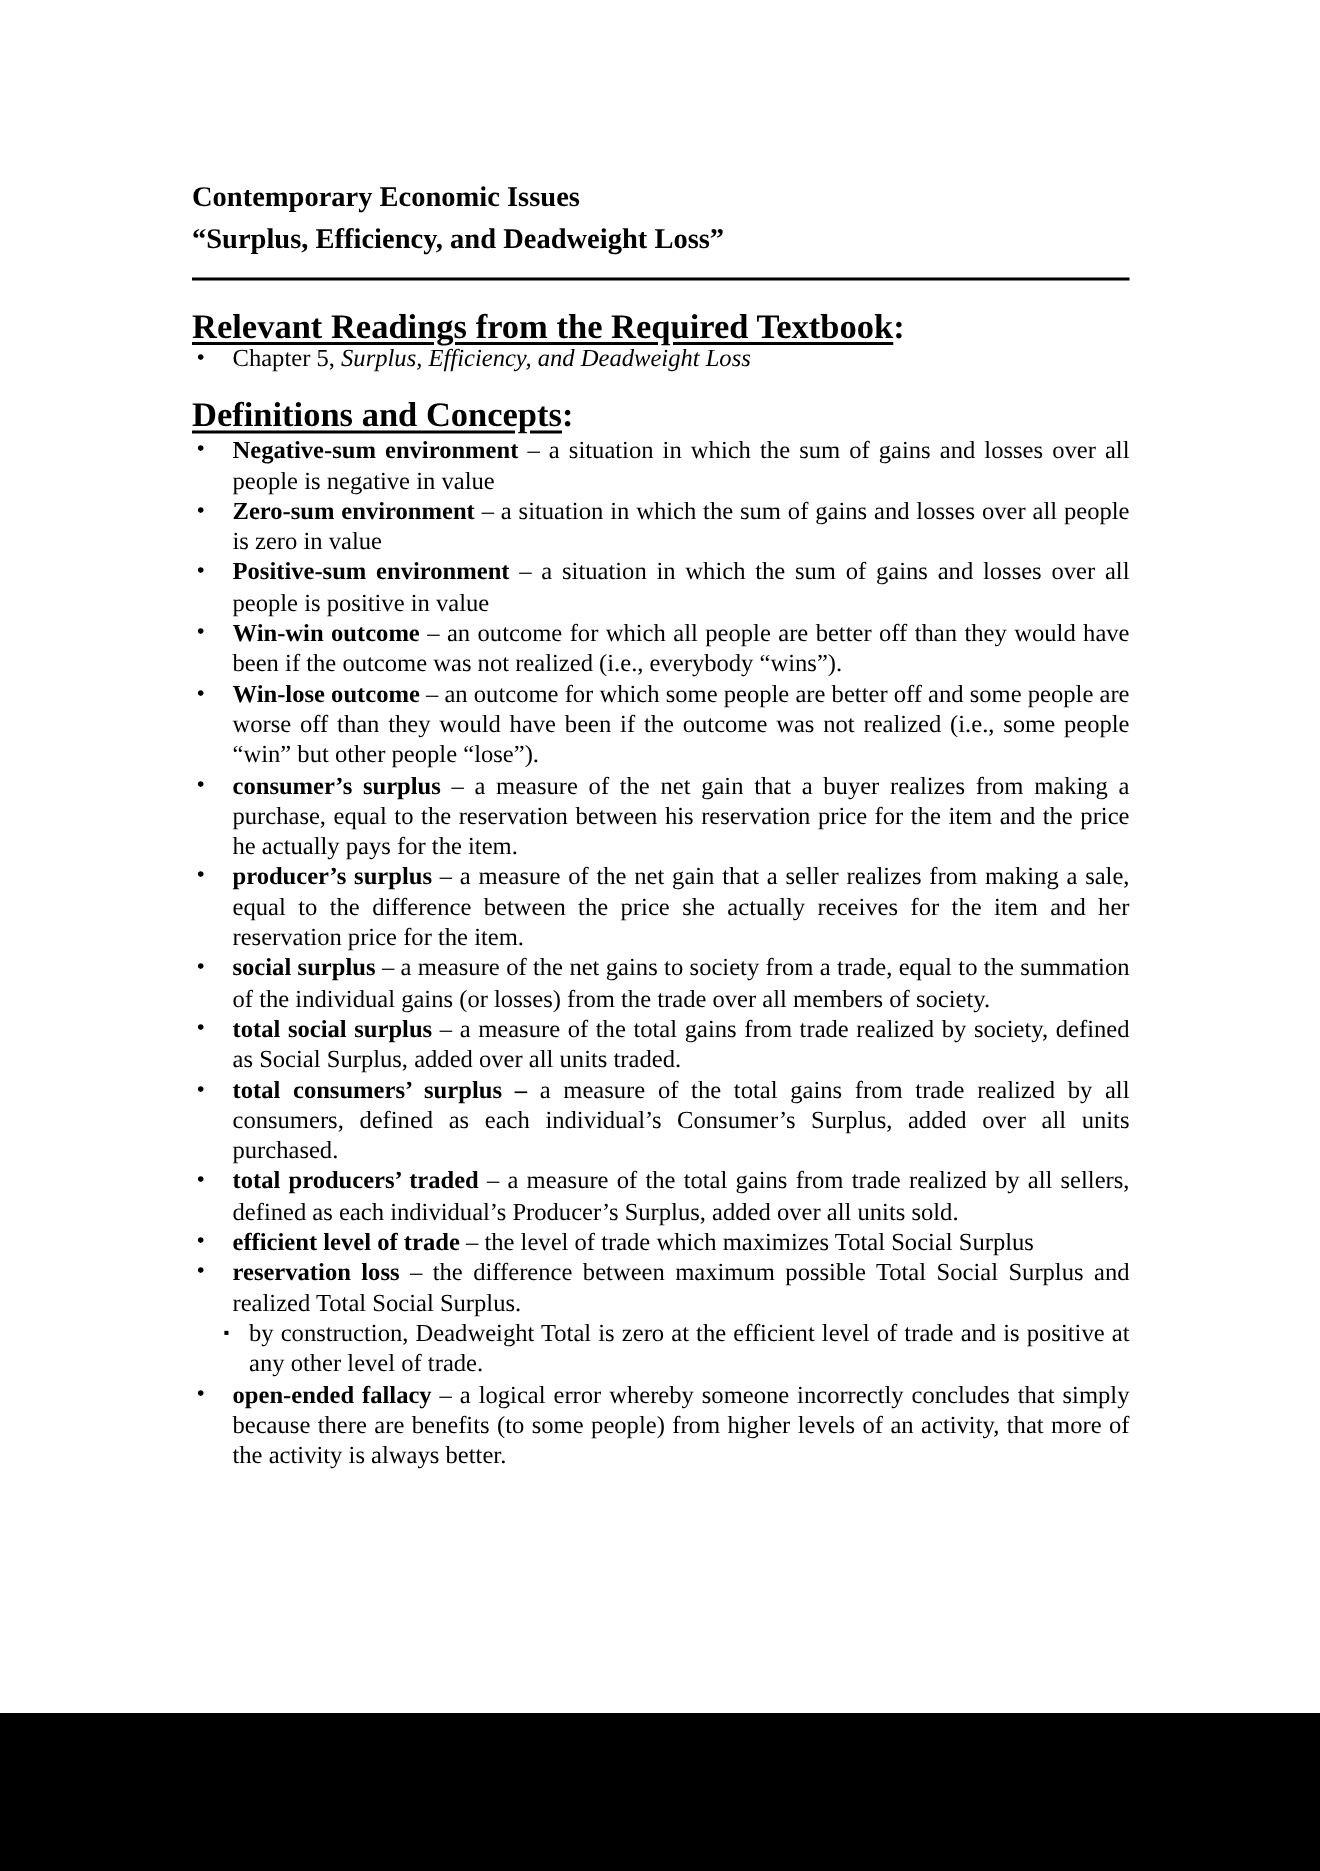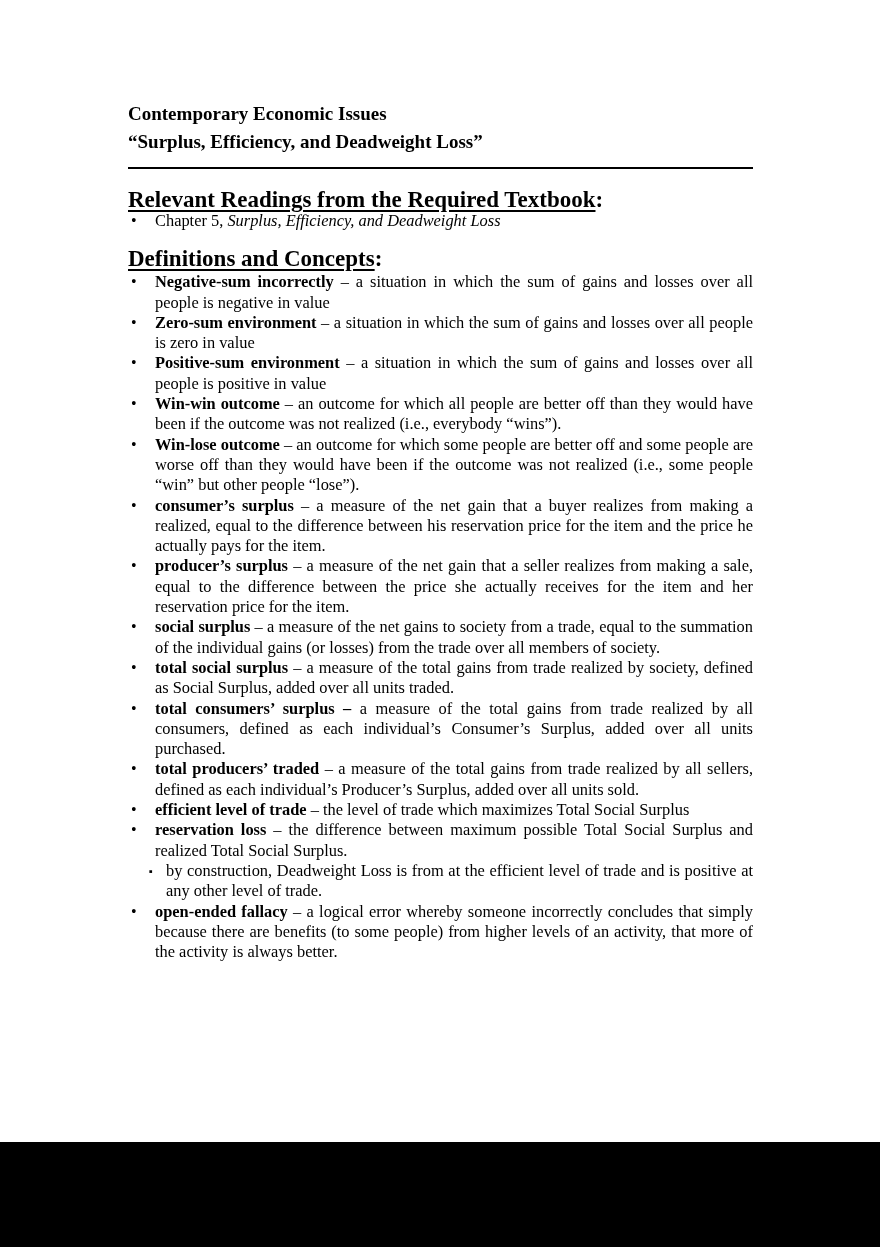--- a/index.html
+++ b/index.html
@@ -15,7 +15,7 @@
   .content {
     position: absolute;
     left: 128px;
-    top: 100px;
+    top: 118px;
     width: 625px;
   }
   .doc-title {

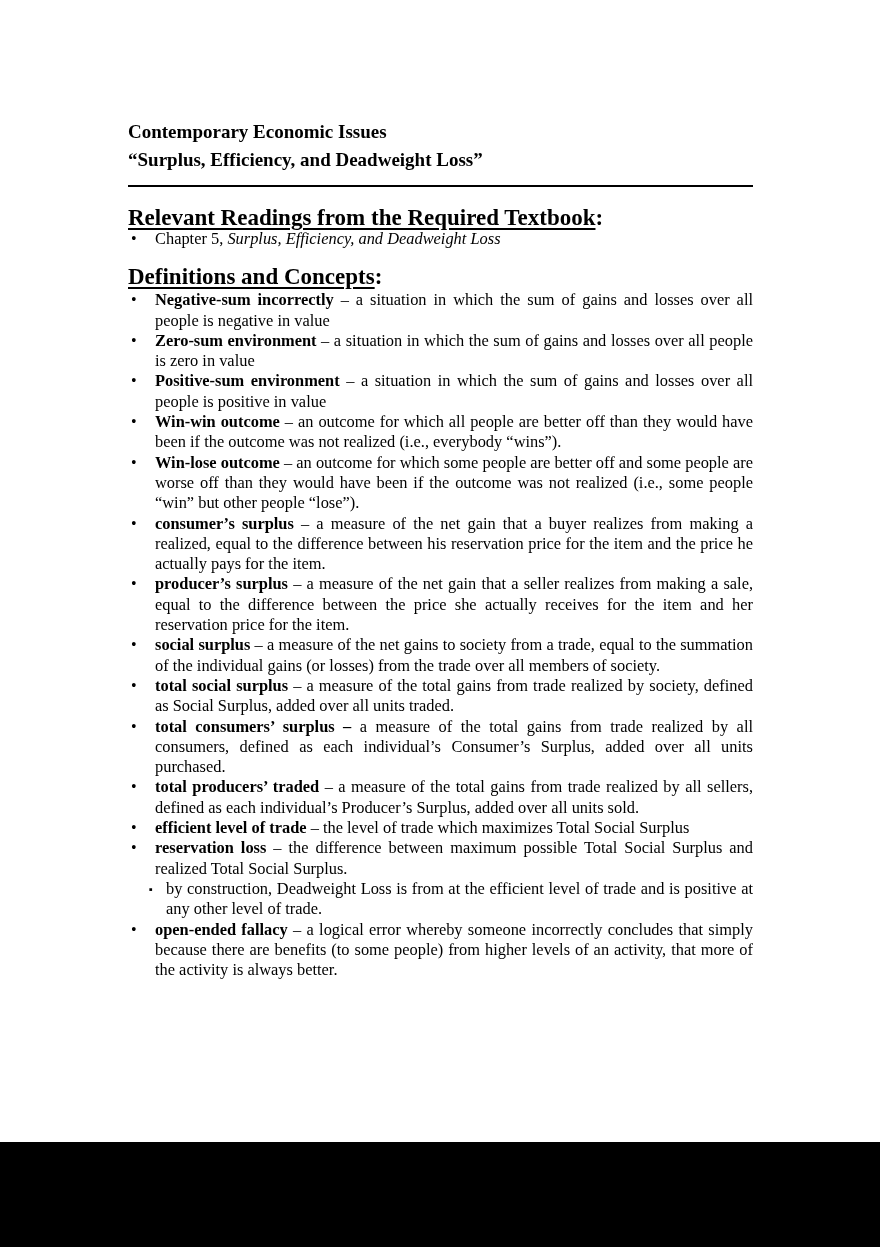--- a/index.html
+++ b/index.html
@@ -108,7 +108,7 @@
   <h2 class="section-heading defs"><span class="u">Definitions and Concepts</span><span>:</span></h2>
 
   <ul class="blist defs">
-    <li><b class="term">Negative-sum incorrectly</b><span> – a situation in which the sum of gains and losses over all people is negative in value</span></li>
+    <li><b class="term">Negative-sum environment</b><span> – a situation in which the sum of gains and losses over all people is negative in value</span></li>
     <li><b class="term">Zero-sum environment</b><span> – a situation in which the sum of gains and losses over all people is zero in value</span></li>
     <li><b class="term">Positive-sum environment</b><span> – a situation in which the sum of gains and losses over all people is positive in value</span></li>
     <li><b class="term">Win-win outcome</b><span> – an outcome for which all people are better off than they would have been if the outcome was not realized (i.e., everybody “wins”).</span></li>

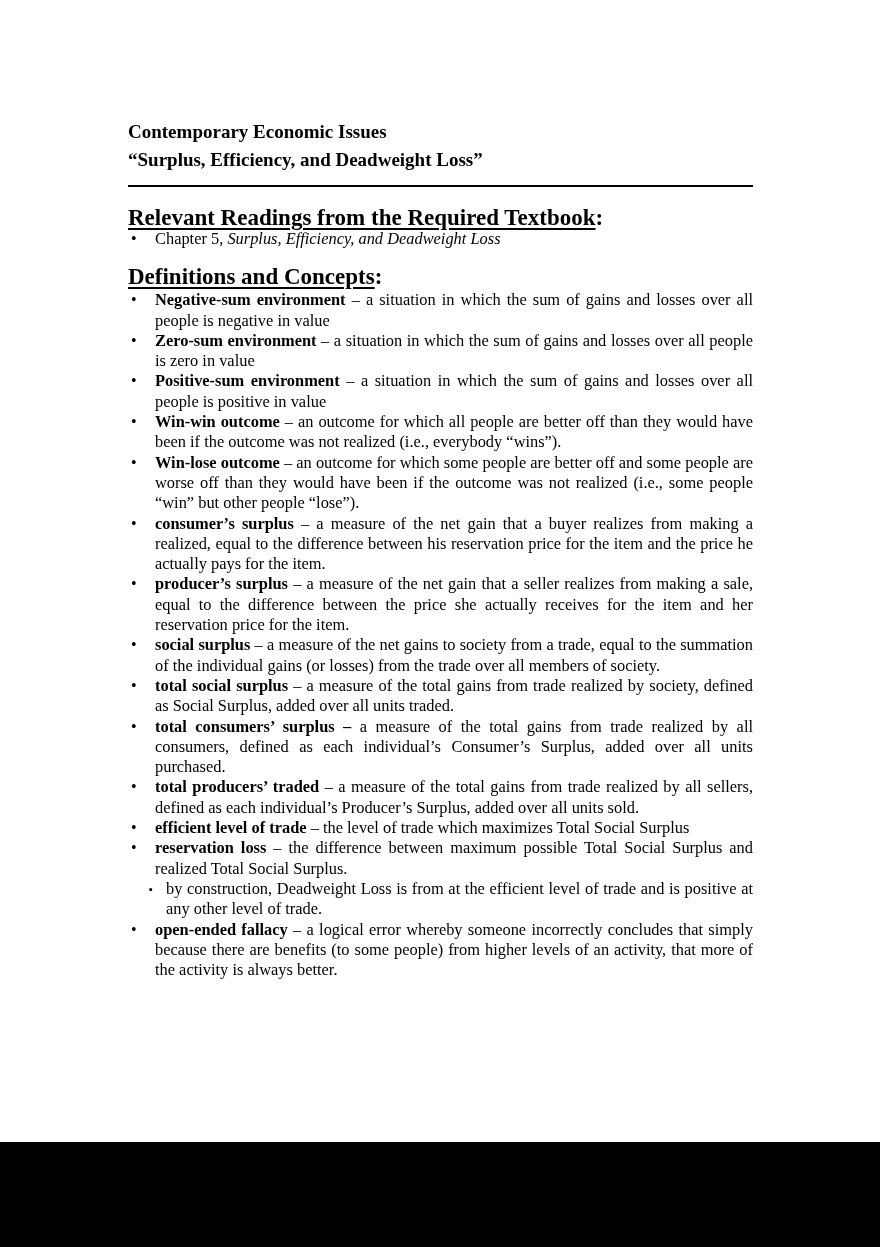--- a/index.html
+++ b/index.html
@@ -113,7 +113,7 @@
     <li><b class="term">Positive-sum environment</b><span> – a situation in which the sum of gains and losses over all people is positive in value</span></li>
     <li><b class="term">Win-win outcome</b><span> – an outcome for which all people are better off than they would have been if the outcome was not realized (i.e., everybody “wins”).</span></li>
     <li><b class="term">Win-lose outcome</b><span> – an outcome for which some people are better off and some people are worse off than they would have been if the outcome was not realized (i.e., some people “win” but other people “lose”).</span></li>
-    <li><b class="term">consumer’s surplus</b><span> – a measure of the net gain that a buyer realizes from making a realized, equal to the difference between his reservation price for the item and the price he actually pays for the item.</span></li>
+    <li><b class="term">consumer’s surplus</b><span> – a measure of the net gain that a buyer realizes from making a purchase, equal to the reservation between his reservation price for the item and the price he actually pays for the item.</span></li>
     <li><b class="term">producer’s surplus</b><span> – a measure of the net gain that a seller realizes from making a sale, equal to the difference between the price she actually receives for the item and her reservation price for the item.</span></li>
     <li><b class="term">social surplus</b><span> – a measure of the net gains to society from a trade, equal to the summation of the individual gains (or losses) from the trade over all members of society.</span></li>
     <li><b class="term">total social surplus</b><span> – a measure of the total gains from trade realized by society, defined as Social Surplus, added over all units traded.</span></li>

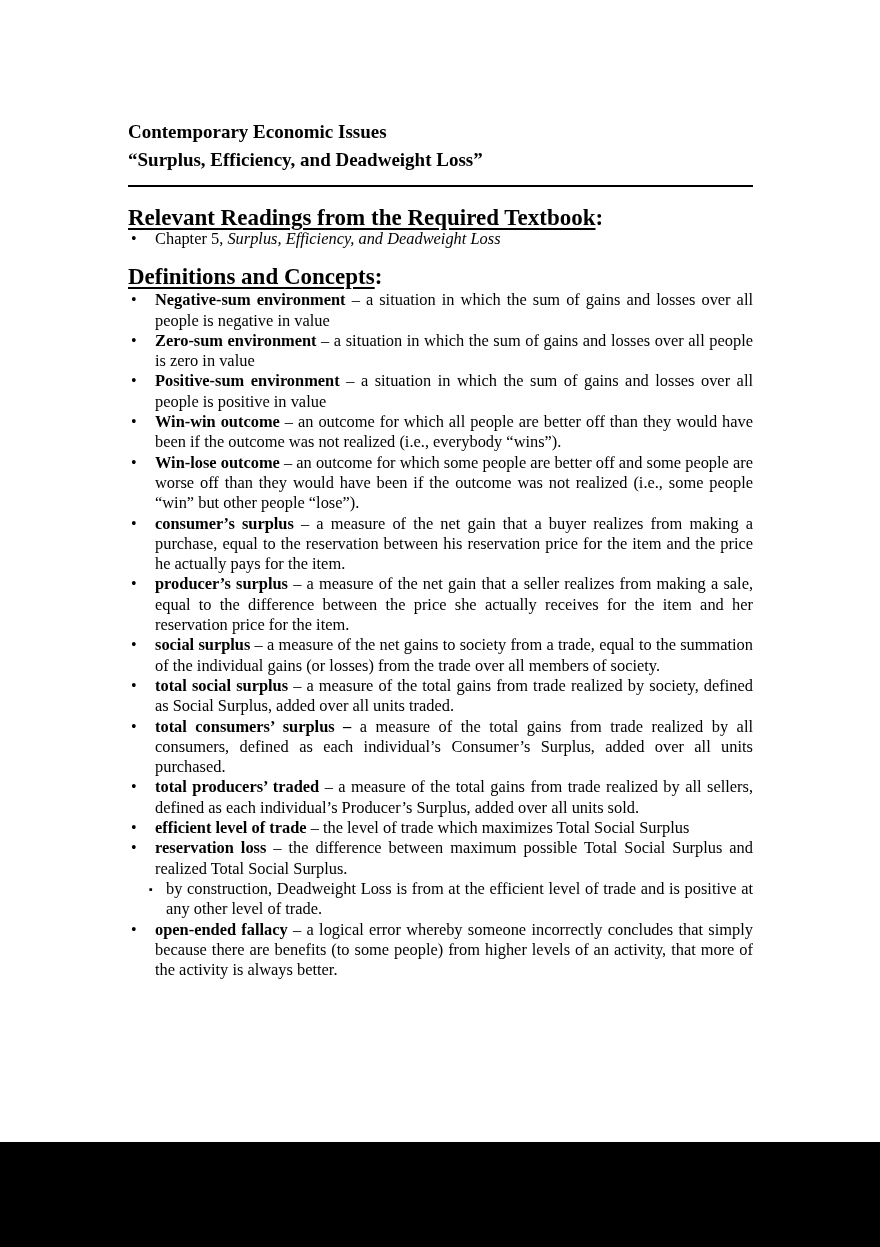--- a/index.html
+++ b/index.html
@@ -122,7 +122,7 @@
     <li><b class="term">efficient level of trade</b><span> – the level of trade which maximizes Total Social Surplus</span></li>
     <li><b class="term">reservation loss</b><span> – the difference between maximum possible Total Social Surplus and realized Total Social Surplus.</span>
       <ul class="sublist">
-        <li><span>by construction, Deadweight Loss is from at the efficient level of trade and is positive at any other level of trade.</span></li>
+        <li><span>by construction, Deadweight Total is zero at the efficient level of trade and is positive at any other level of trade.</span></li>
       </ul>
     </li>
     <li><b class="term">open-ended fallacy</b><span> – a logical error whereby someone incorrectly concludes that simply because there are benefits (to some people) from higher levels of an activity, that more of the activity is always better.</span></li>

